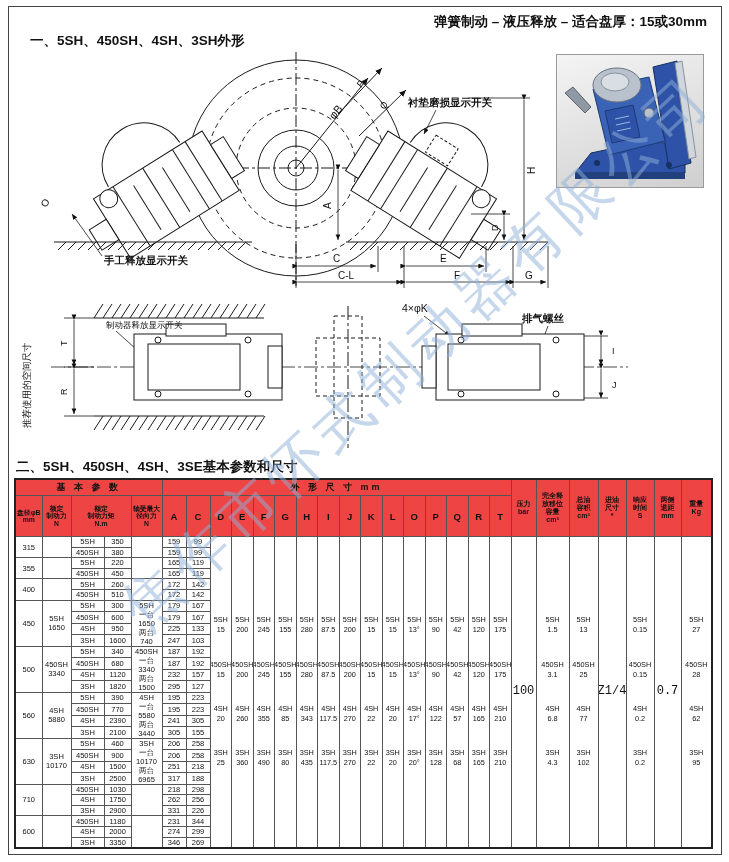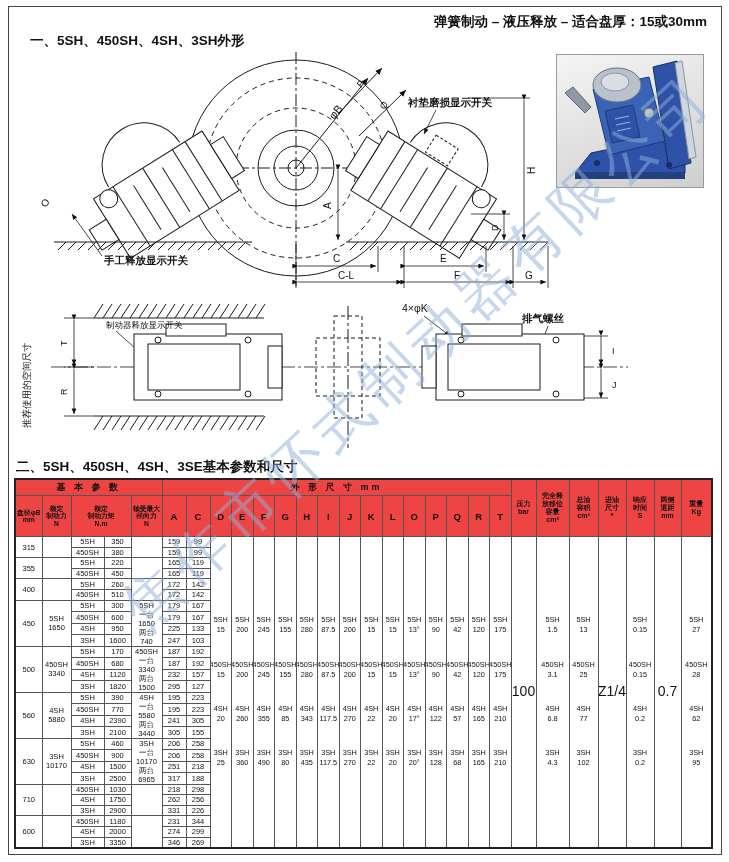--- a/index.html
+++ b/index.html
@@ -836,7 +836,7 @@
           <td class="force" rowspan="4">450SH
 3340</td>
           <td>5SH</td>
-          <td>170</td>
+          <td>340</td>
           <td class="axial" rowspan="4">450SH
 一台
 3340

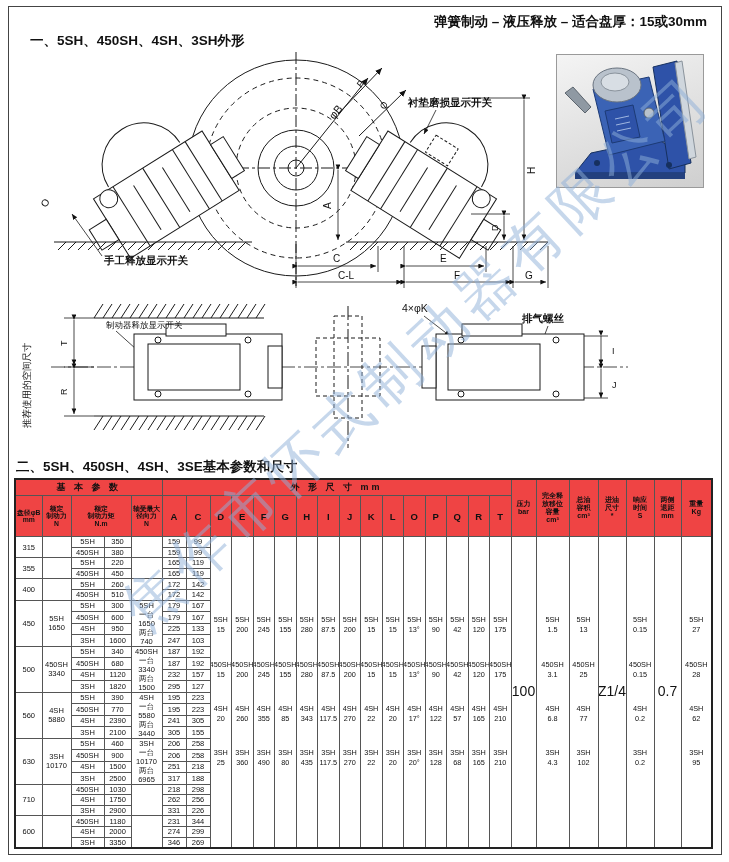--- a/index.html
+++ b/index.html
@@ -37,7 +37,7 @@
   .blk{position:absolute;left:0;right:0;display:flex;flex-direction:column;justify-content:center;
        align-items:center;gap:2px;font-size:7.3px;line-height:8px;}
   .cc{position:absolute;left:0;top:0;right:0;bottom:0;display:flex;align-items:center;
-      justify-content:center;font-size:14px;}
+      justify-content:center;font-size:12px;font-family:Liberation Mono, monospace;}
 </style>
 </head>
 <body>

